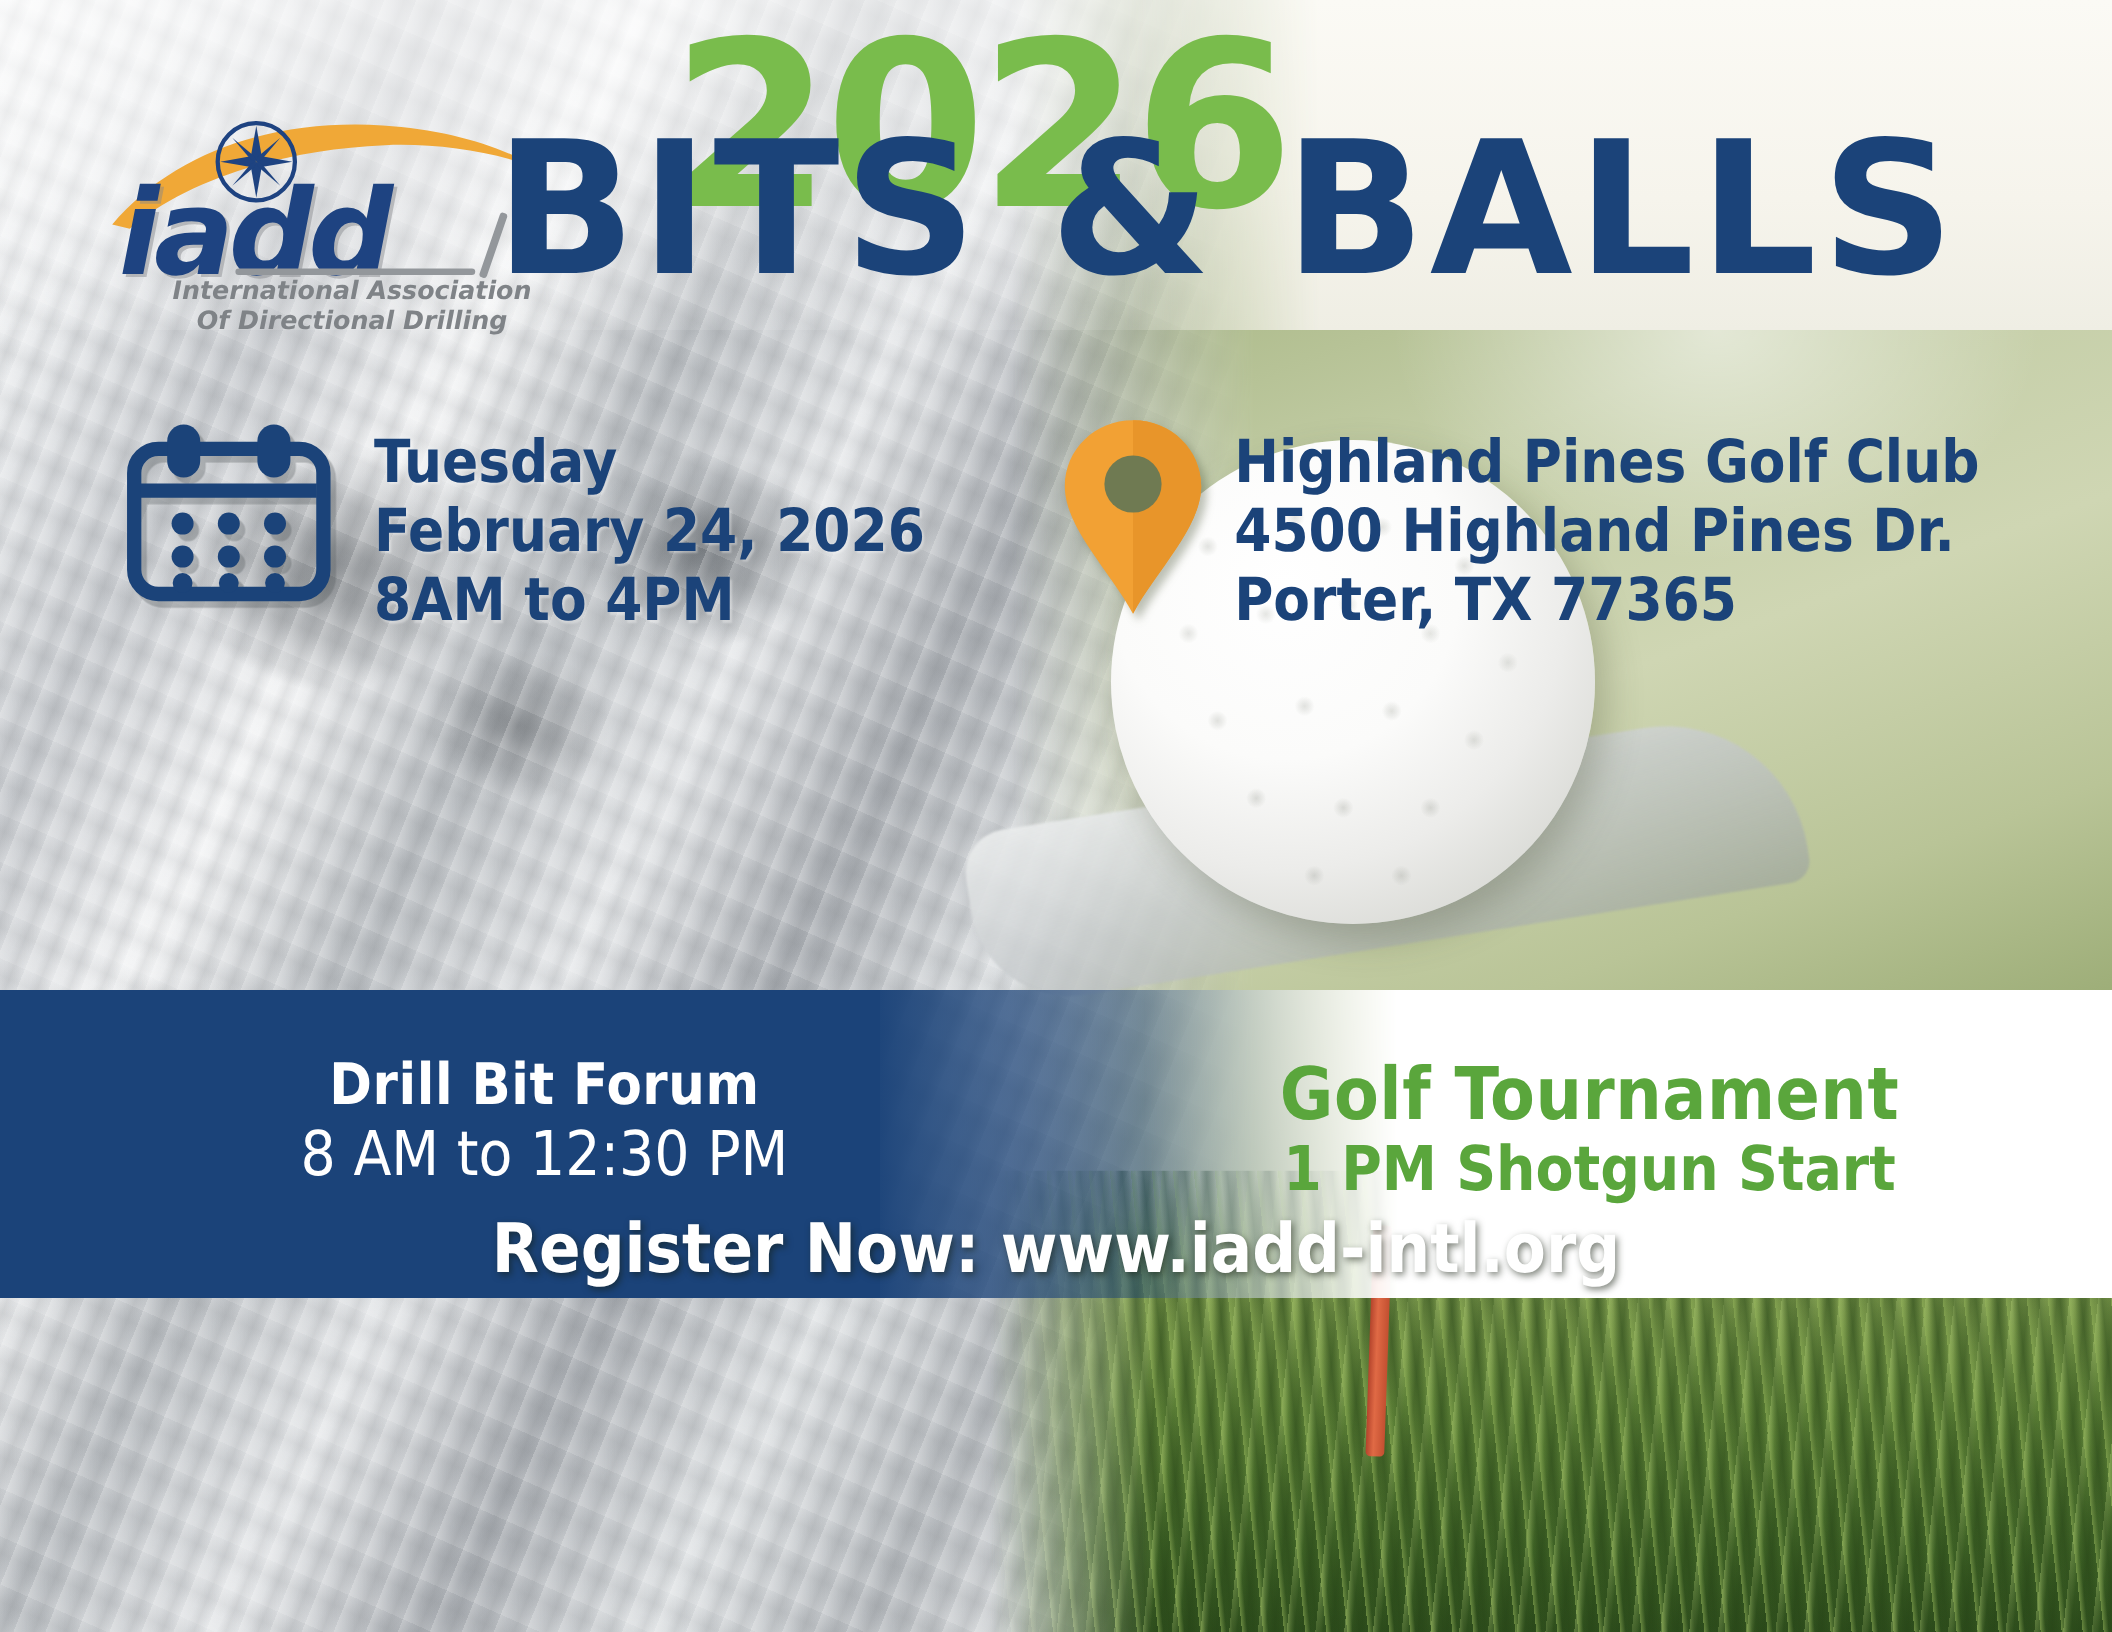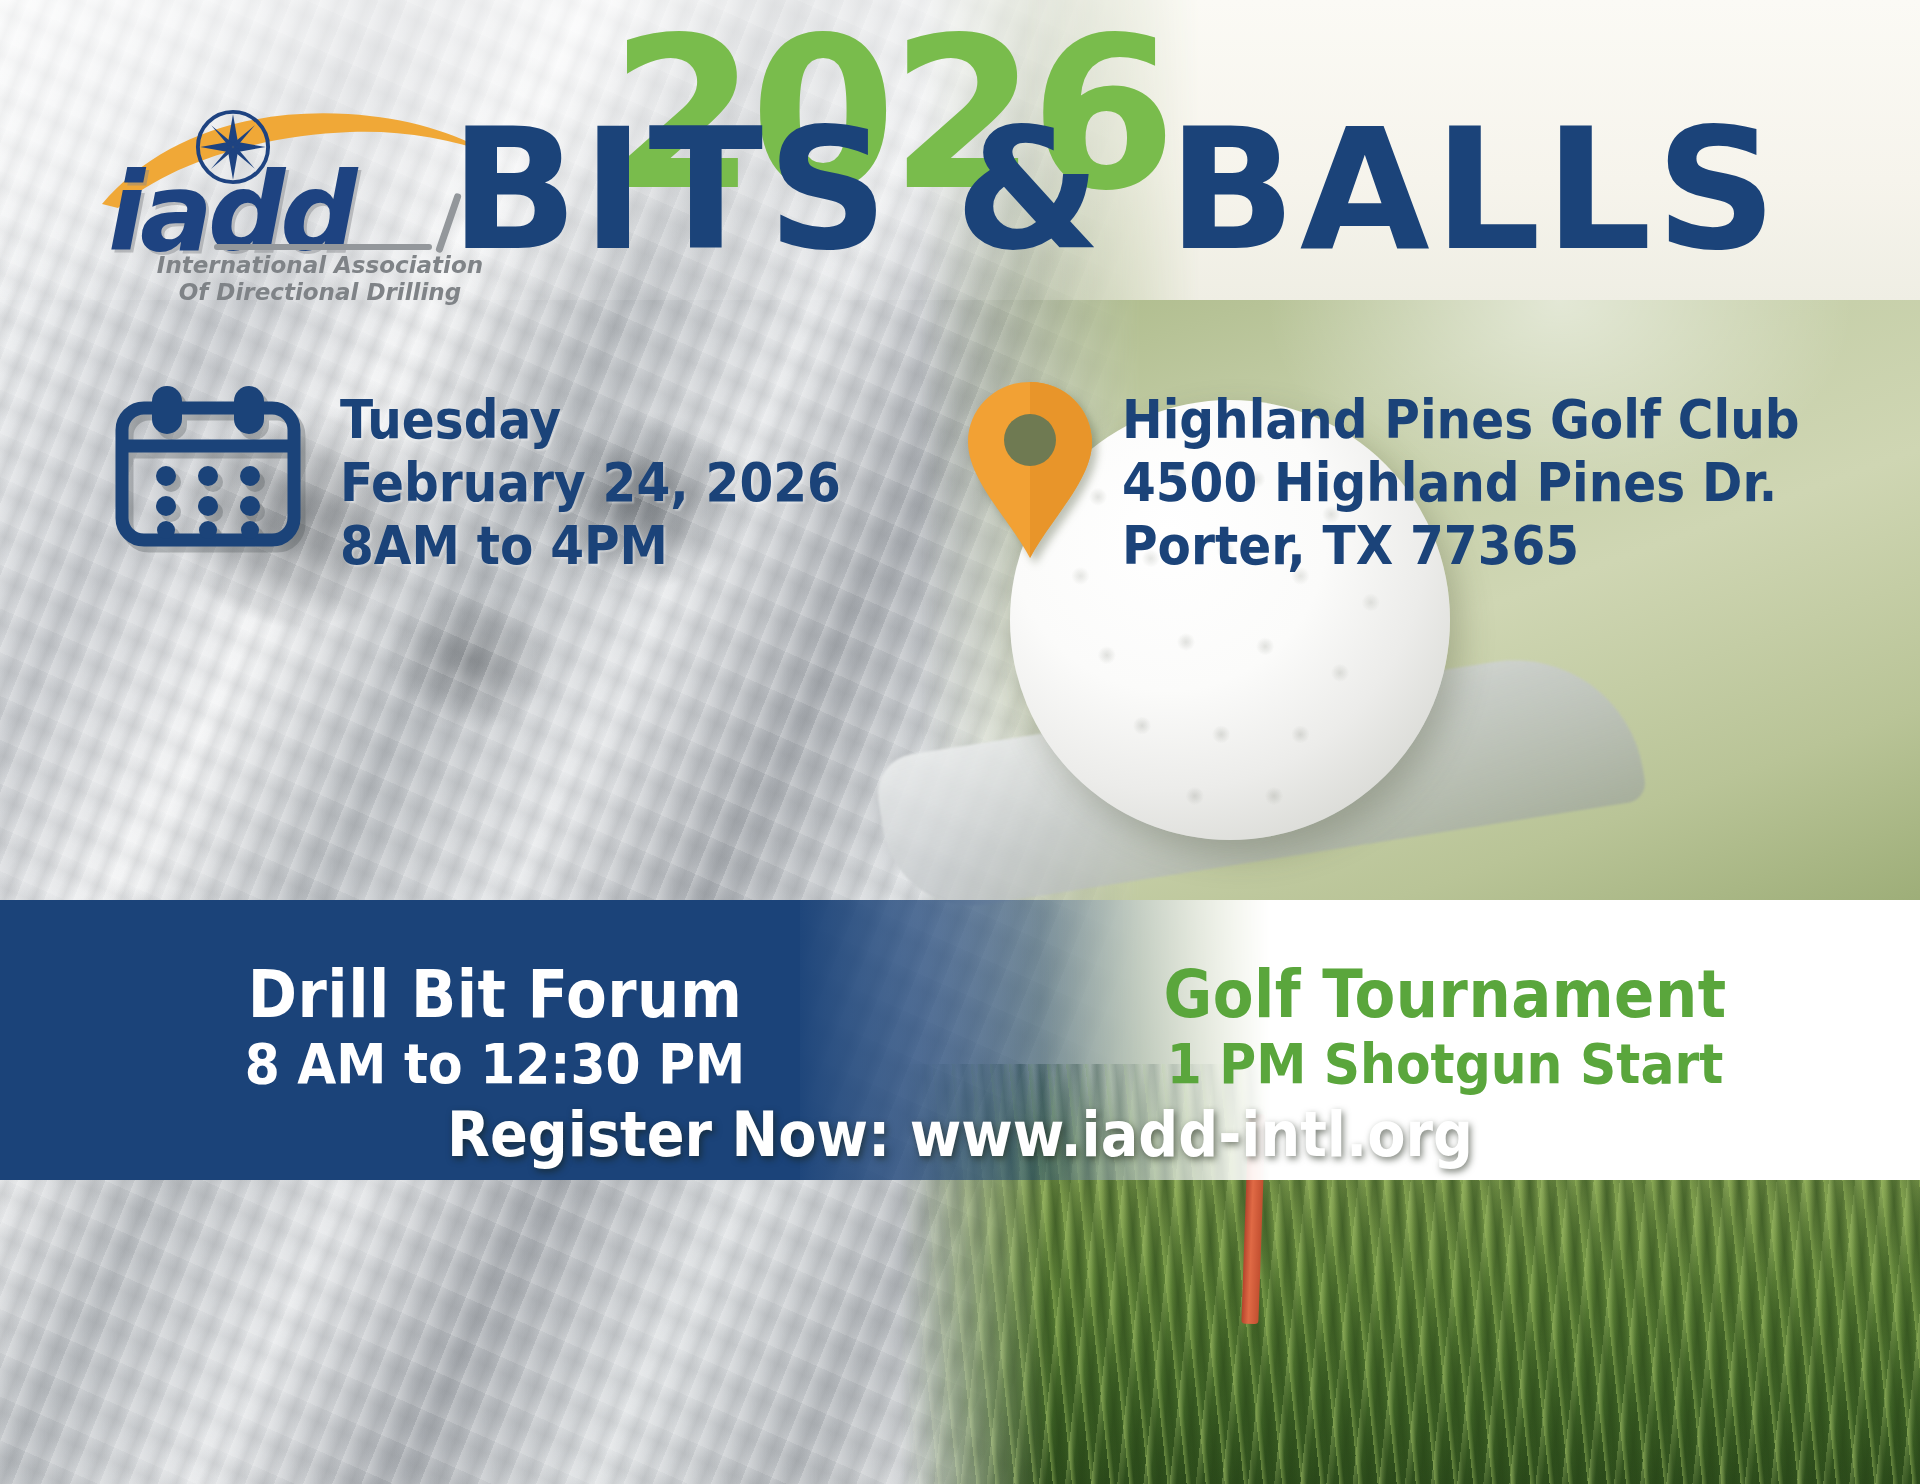--- a/index.html
+++ b/index.html
@@ -263,7 +263,7 @@
     color: #ffffff;
     font-family: "DejaVu Sans Condensed", "DejaVu Sans", sans-serif;
   }
-  .forum-title { font-size: 66px; font-weight: 700; line-height: 1.05; letter-spacing: 0.5px; }
+  .forum-title { font-size: 52px; font-weight: 700; line-height: 1.05; letter-spacing: 0.5px; }
   .forum-sub   { font-size: 56px; font-weight: 700; line-height: 1.1; margin-top: 4px; }
 
   .golf-block {

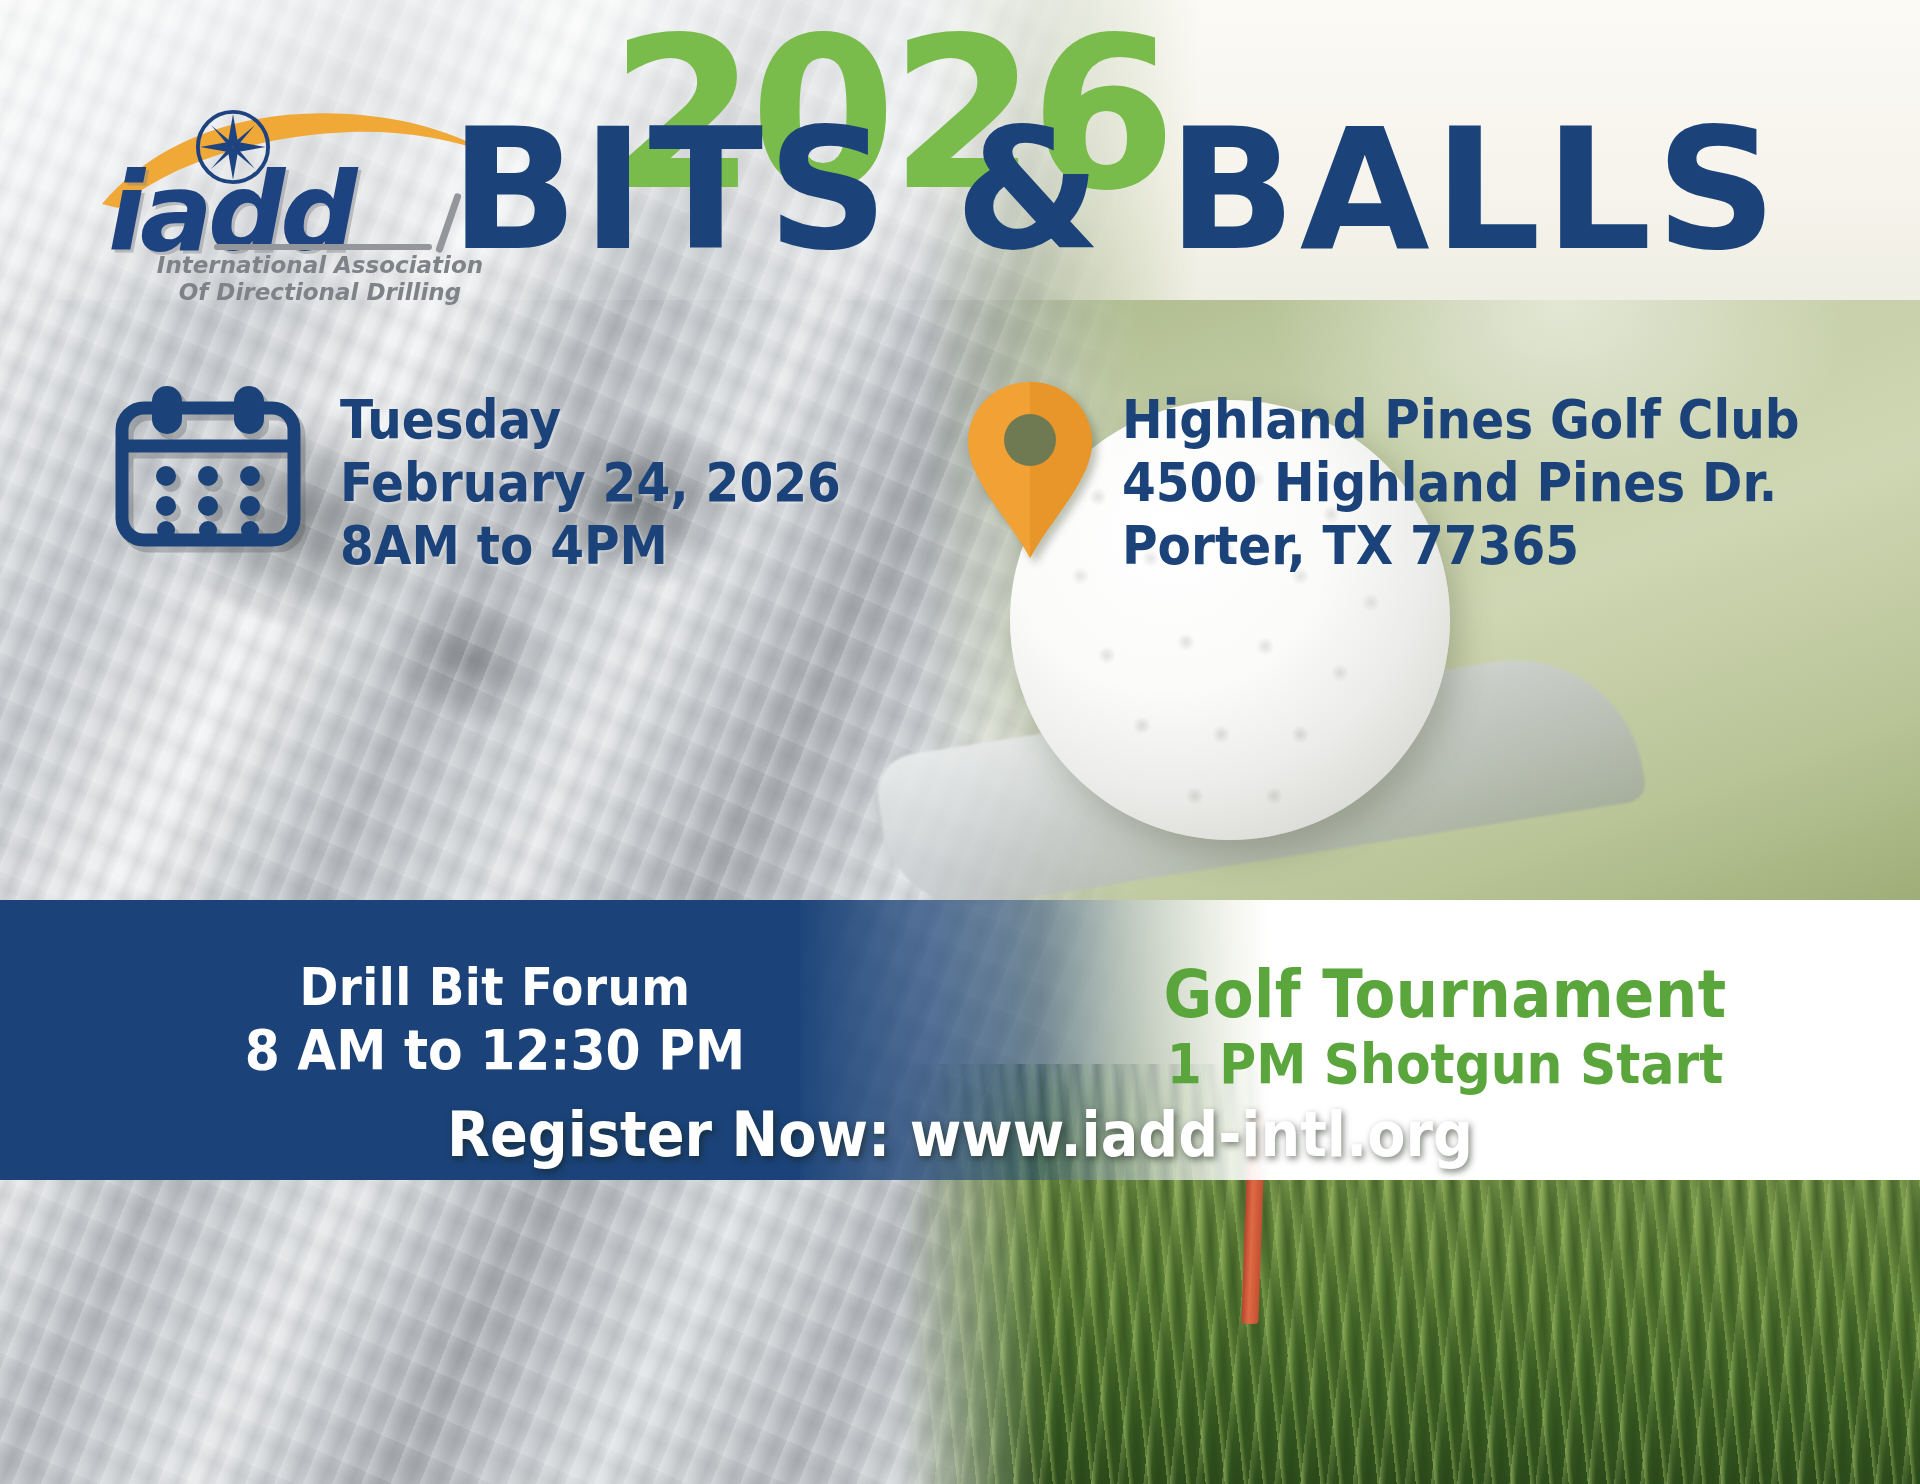--- a/index.html
+++ b/index.html
@@ -264,7 +264,7 @@
     font-family: "DejaVu Sans Condensed", "DejaVu Sans", sans-serif;
   }
   .forum-title { font-size: 52px; font-weight: 700; line-height: 1.05; letter-spacing: 0.5px; }
-  .forum-sub   { font-size: 56px; font-weight: 700; line-height: 1.1; margin-top: 4px; }
+  .forum-sub   { font-size: 56px; font-weight: 400; line-height: 1.1; margin-top: 4px; }
 
   .golf-block {
     position: absolute; left: 950px; top: 960px;

